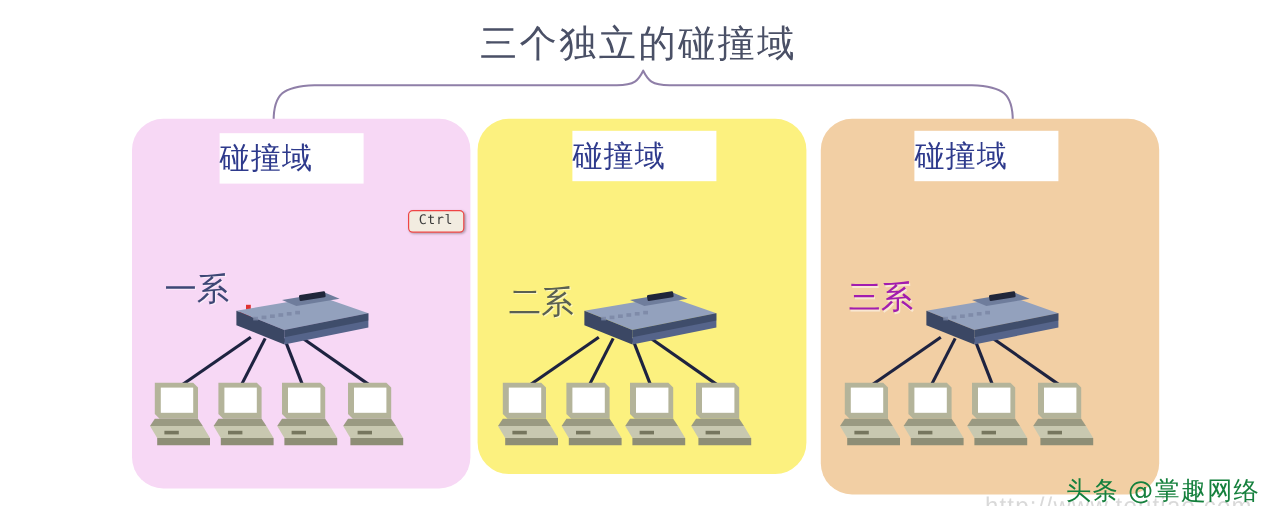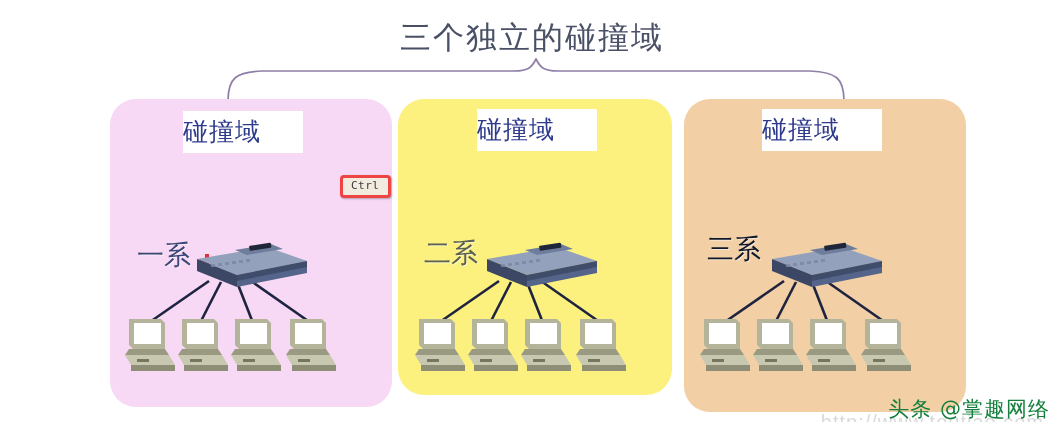--- a/index.html
+++ b/index.html
@@ -75,7 +75,7 @@
     top: 161px;
     padding: 1px 8px 2px 8px;
     background: #f2ece0;
-    border: 3px solid #ef4444;
+    border: 1px solid #ef4444;
     border-radius: 4px;
     font-family: "DejaVu Sans Mono", "Liberation Mono", monospace;
     font-size: 11px;

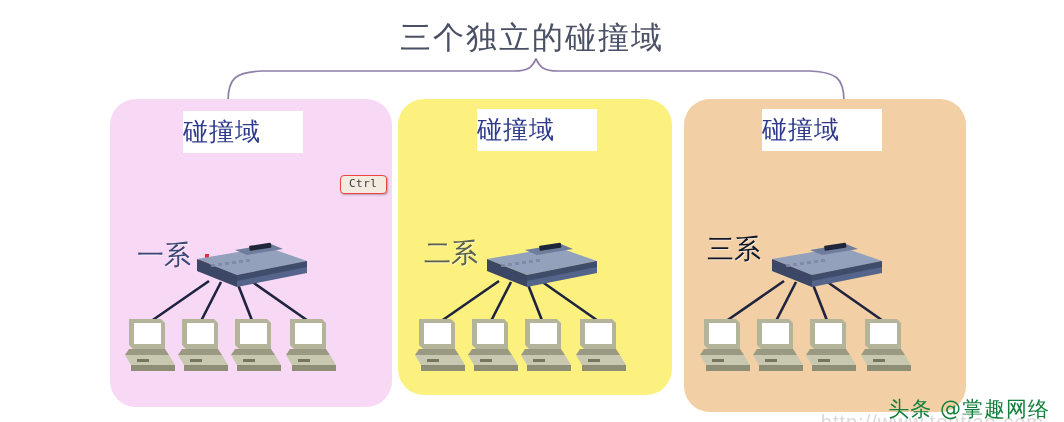--- a/index.html
+++ b/index.html
@@ -94,7 +94,7 @@
     white-space: nowrap;
     text-shadow: 1px 1px 0 rgba(255,255,255,0.5);
   }
-  #group-name-1 { left: 137px; top: 224px; color: #3d4775; }
+  #group-name-1 { left: 137px; top: 211px; color: #3d4775; }
   #group-name-2 { left: 424px; top: 222px; color: #5a6052; }
   #group-name-3 { left: 707px; top: 218px; color: #0f172a; }
 

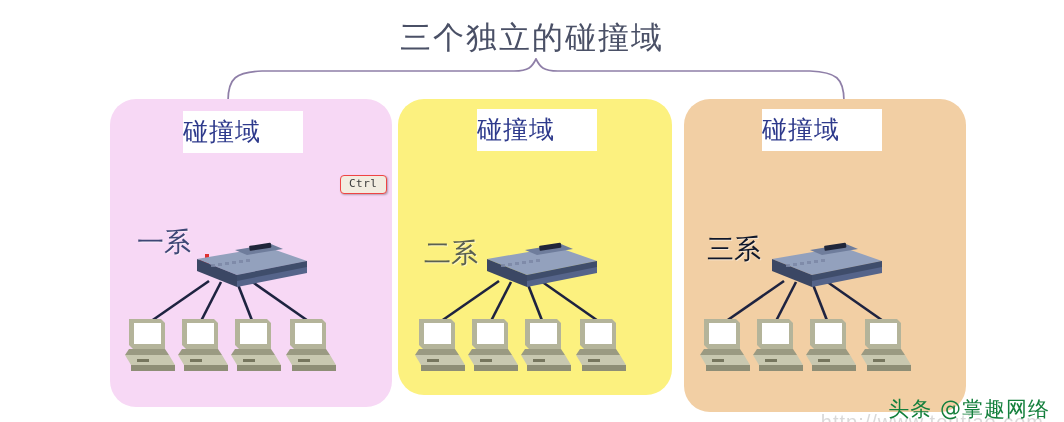--- a/index.html
+++ b/index.html
@@ -96,7 +96,7 @@
   }
   #group-name-1 { left: 137px; top: 211px; color: #3d4775; }
   #group-name-2 { left: 424px; top: 222px; color: #5a6052; }
-  #group-name-3 { left: 707px; top: 218px; color: #0f172a; }
+  #group-name-3 { left: 707px; top: 218px; color: #a21caf; }
 
   
   #cursor-marker {

